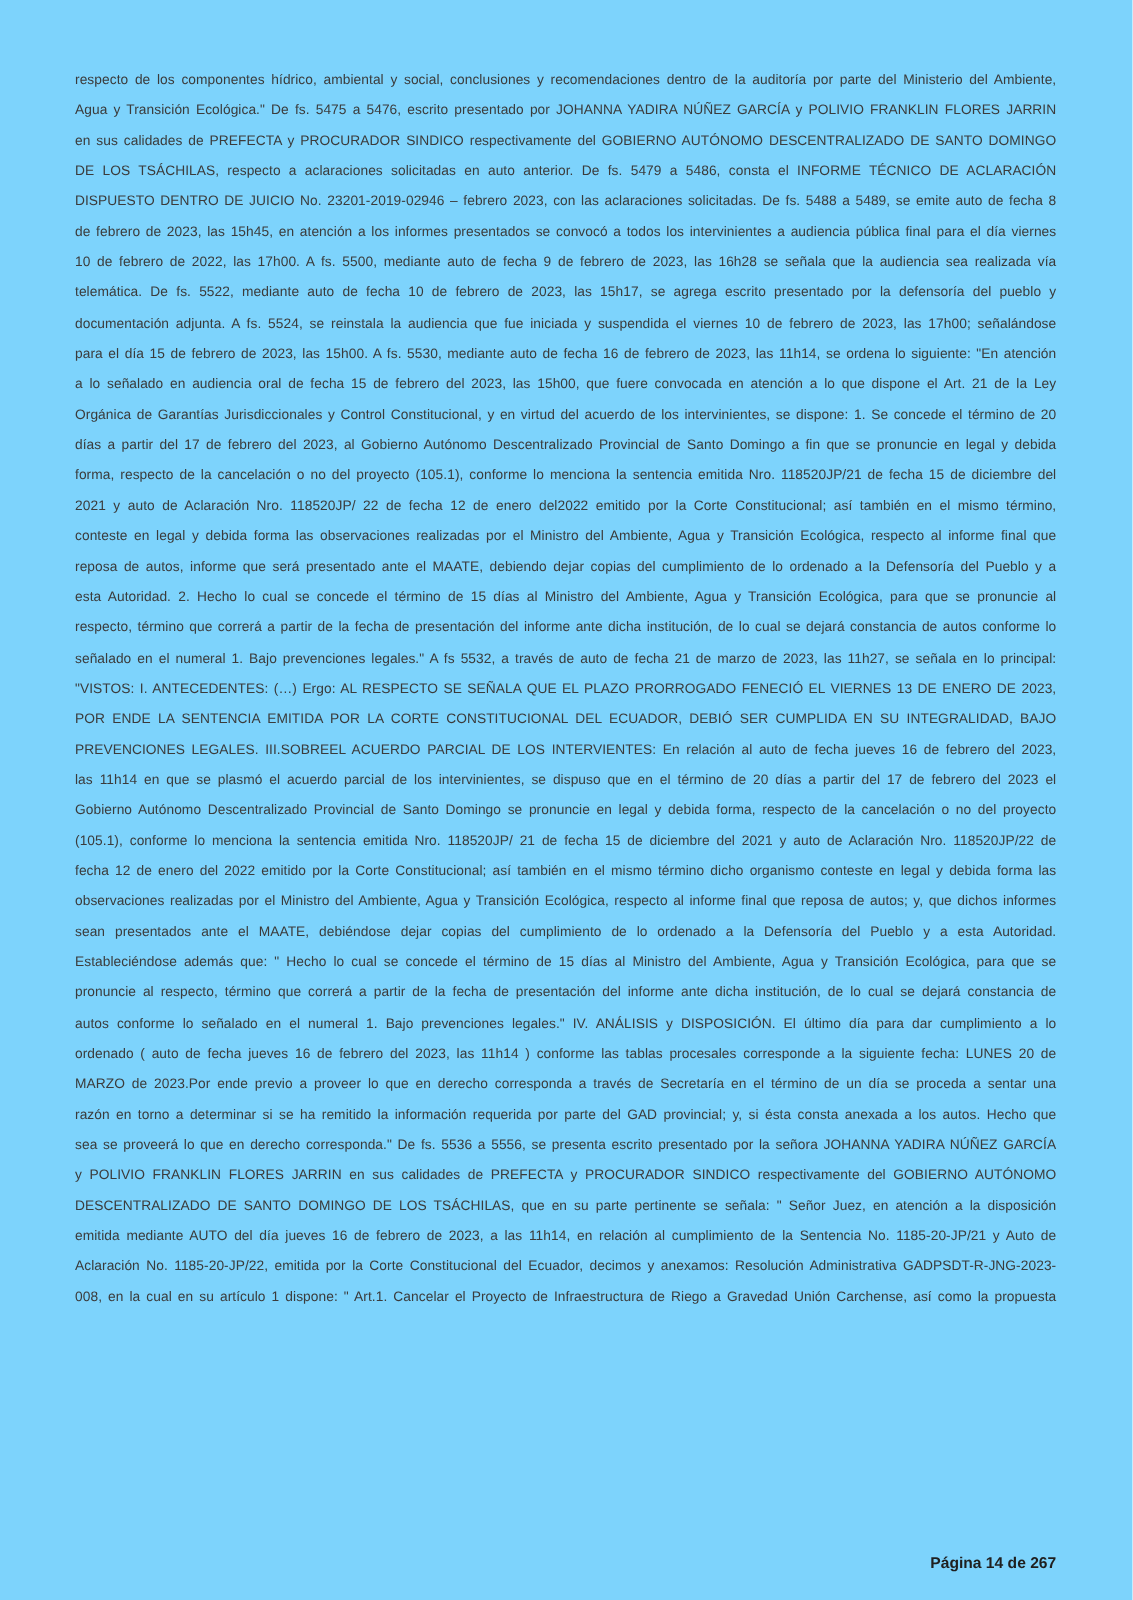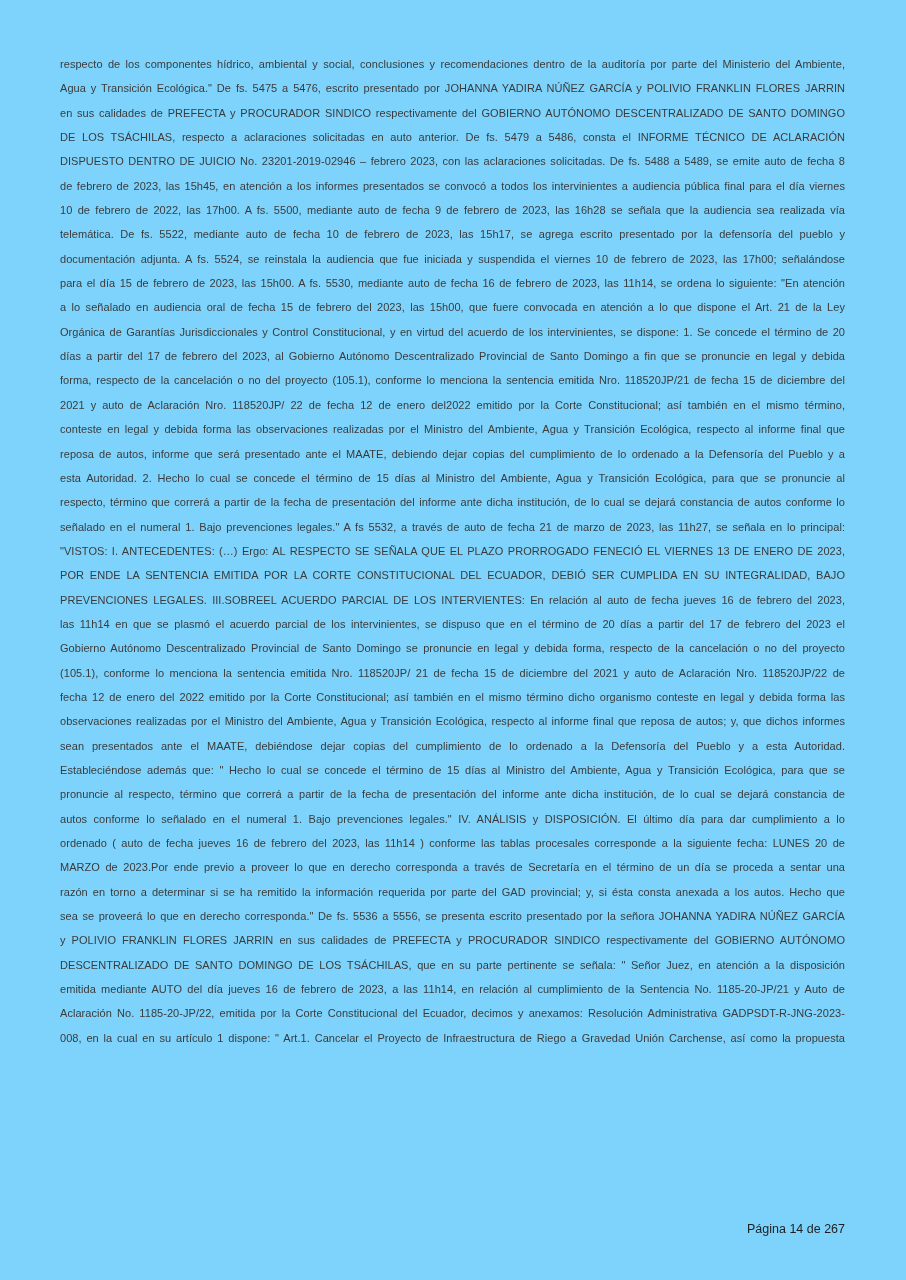--- a/index.html
+++ b/index.html
@@ -34,9 +34,9 @@
   .page-footer {
     position: absolute;
     right: 61px;
-    bottom: 44px;
+    bottom: 23px;
     font-size: 12.5px;
-    font-weight: normal;
+    font-weight: bold;
     color: #1f1f1f;
   }
 </style>

